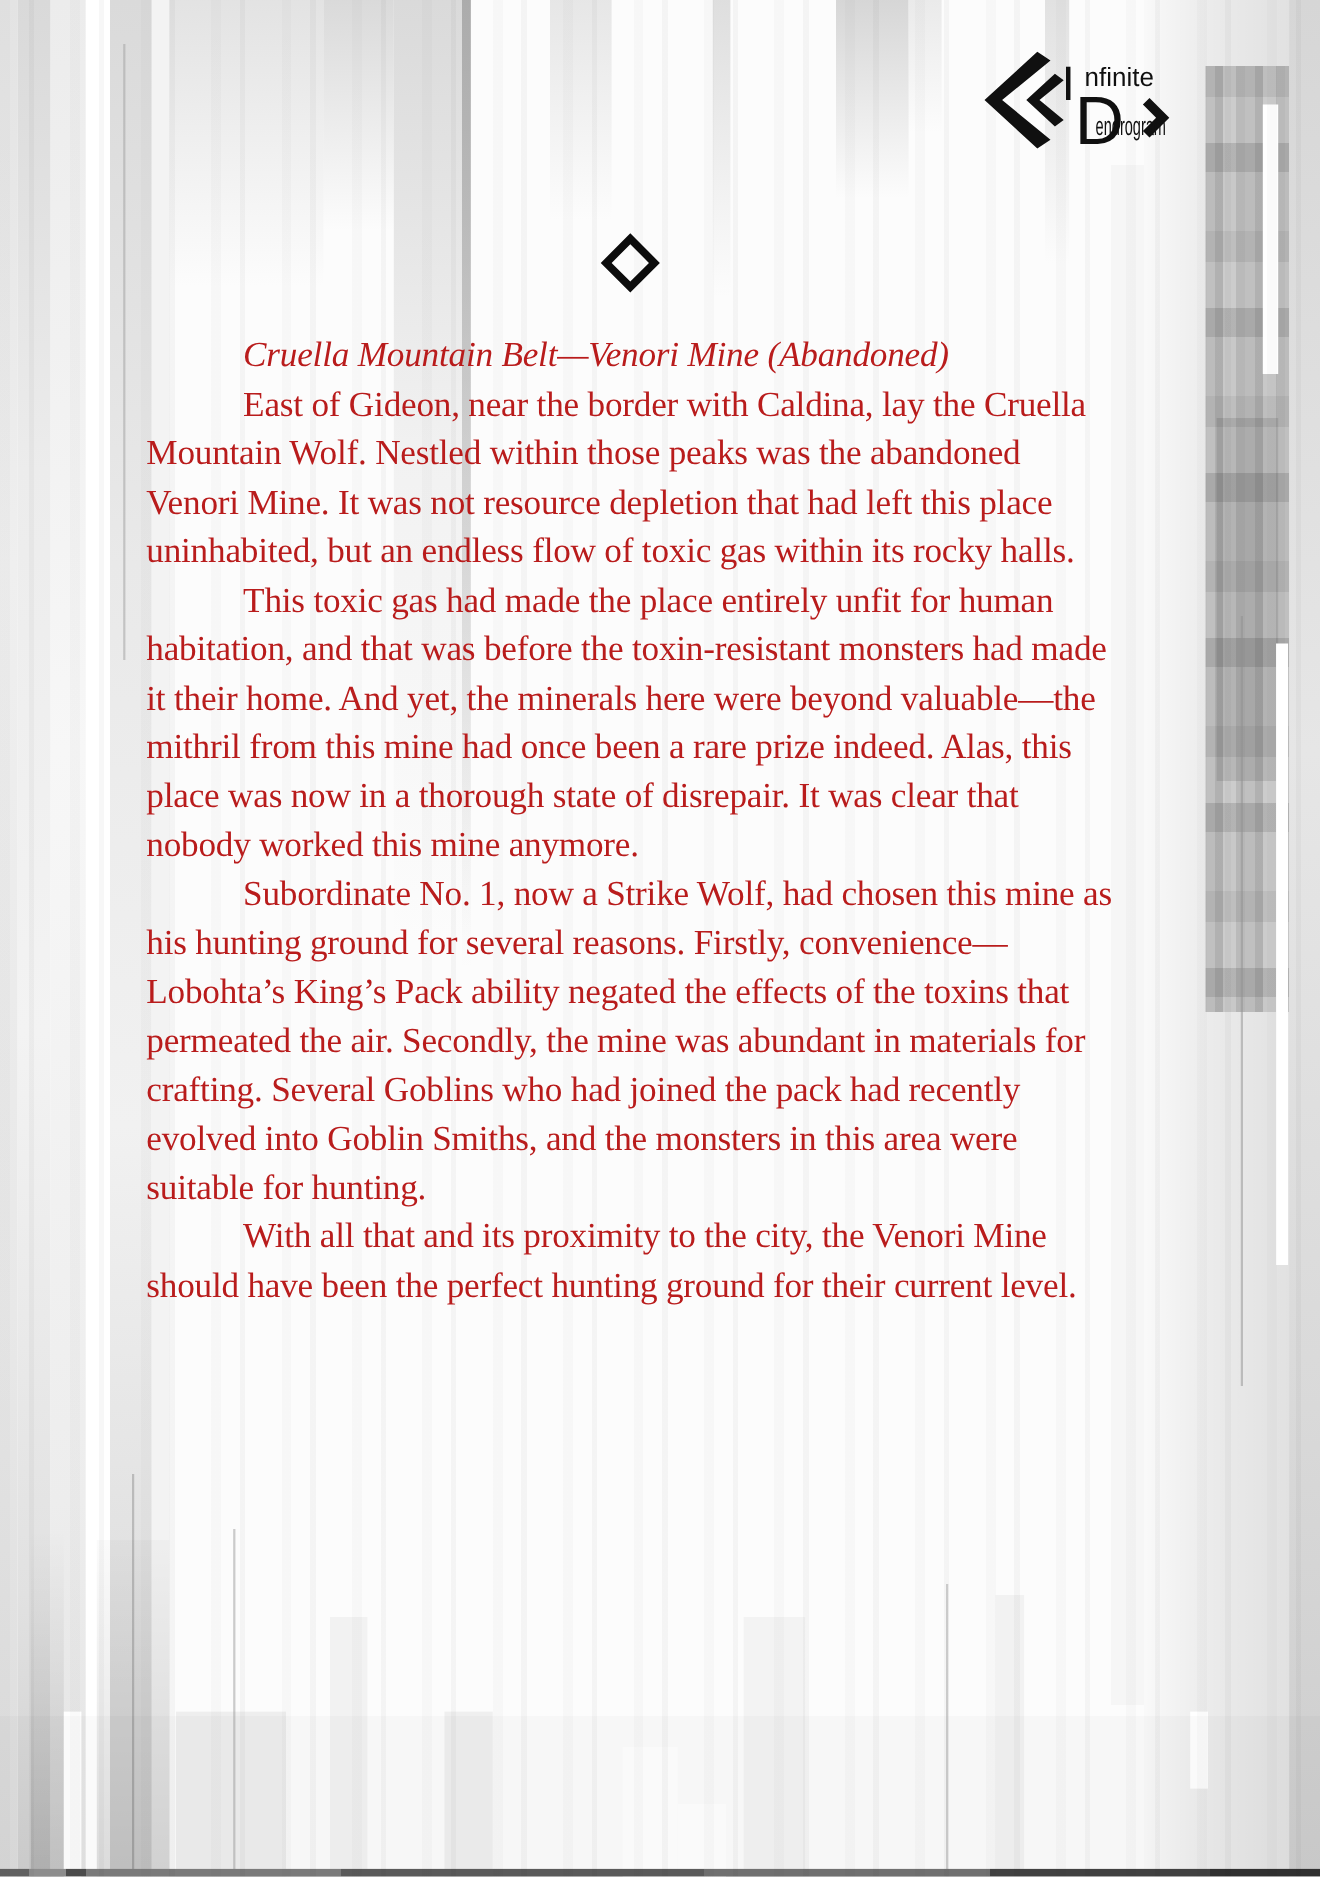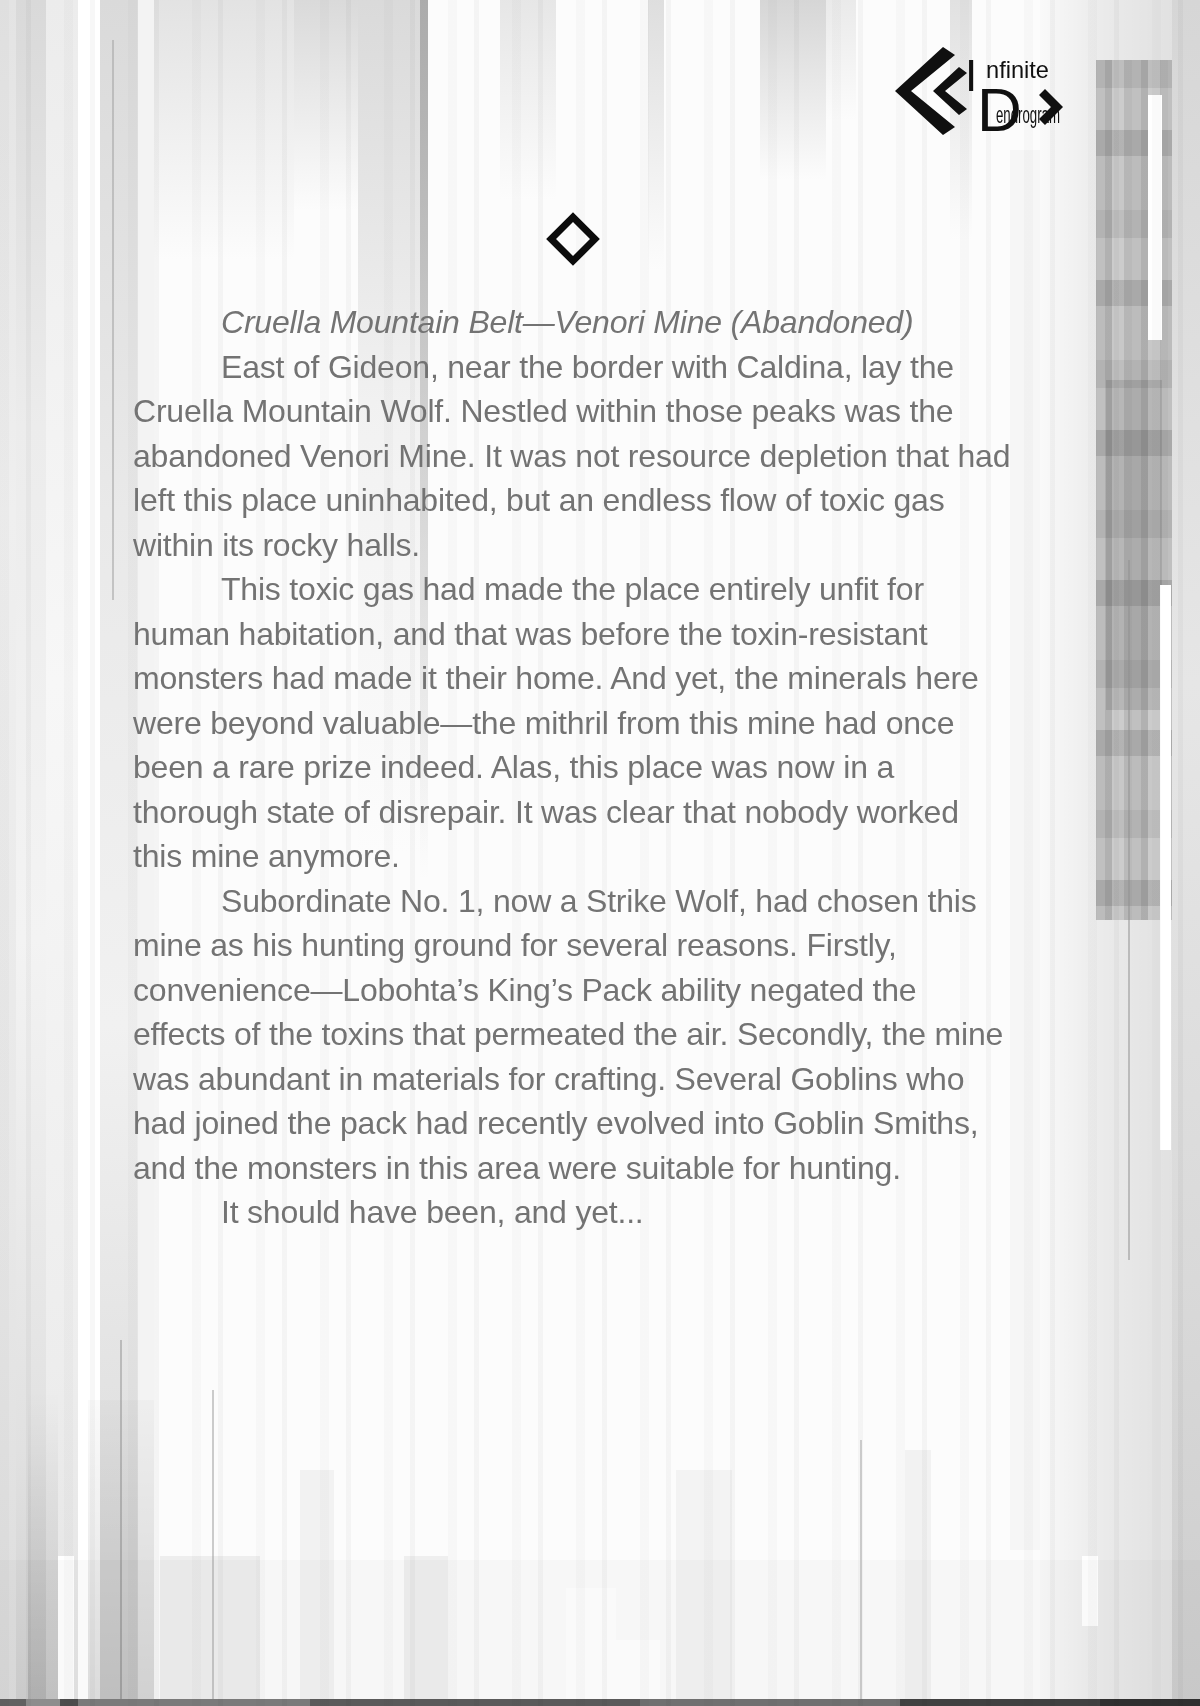--- a/index.html
+++ b/index.html
@@ -65,7 +65,7 @@
   .diamond{width:24px;height:24px;border:7px solid #0c0c0c;transform:rotate(45deg);background:transparent;}
   
   .content{position:absolute;left:133px;top:300px;width:880px;z-index:3;
-    font-family:Liberation Sans, sans-serif;font-size:32px;line-height:44.5px;color:#737373;letter-spacing:-.2px;}
+    font-family:Liberation Serif, serif;font-size:32px;line-height:44.5px;color:#b91c1c;letter-spacing:-.2px;}
   .content p{margin:0;text-indent:88px;}
   .content p.heading{font-style:italic;}
 </style>

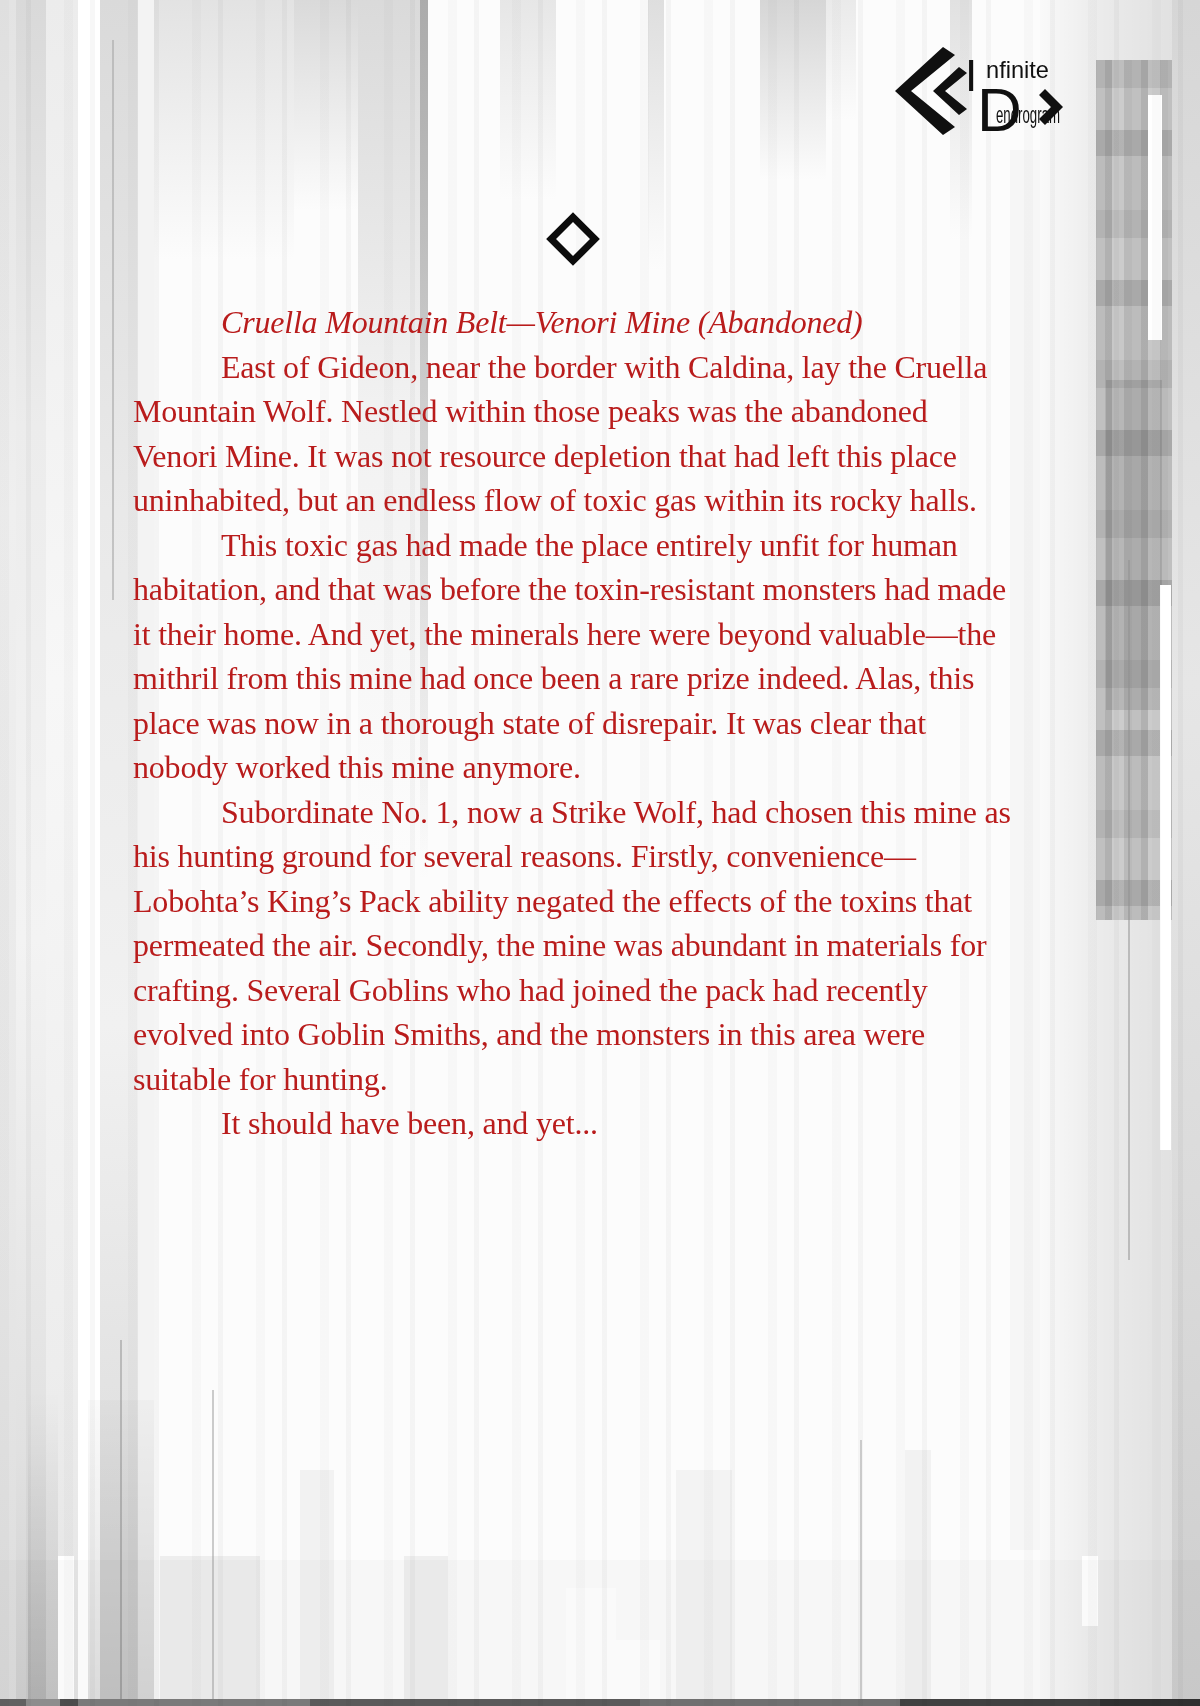--- a/index.html
+++ b/index.html
@@ -136,6 +136,7 @@
     <p>East of Gideon, near the border with Caldina, lay the Cruella Mountain Wolf. Nestled within those peaks was the abandoned Venori Mine. It was not resource depletion that had left this place uninhabited, but an endless flow of toxic gas within its rocky halls.</p>
     <p>This toxic gas had made the place entirely unfit for human habitation, and that was before the toxin-resistant monsters had made it their home. And yet, the minerals here were beyond valuable—the mithril from this mine had once been a rare prize indeed. Alas, this place was now in a thorough state of disrepair. It was clear that nobody worked this mine anymore.</p>
     <p>Subordinate No. 1, now a Strike Wolf, had chosen this mine as his hunting ground for several reasons. Firstly, convenience—Lobohta’s King’s Pack ability negated the effects of the toxins that permeated the air. Secondly, the mine was abundant in materials for crafting. Several Goblins who had joined the pack had recently evolved into Goblin Smiths, and the monsters in this area were suitable for hunting.</p>
+    <p>With all that and its proximity to the city, the Venori Mine should have been the perfect hunting ground for their current level.</p>
     <p>It should have been, and yet...</p>
   </div>
 

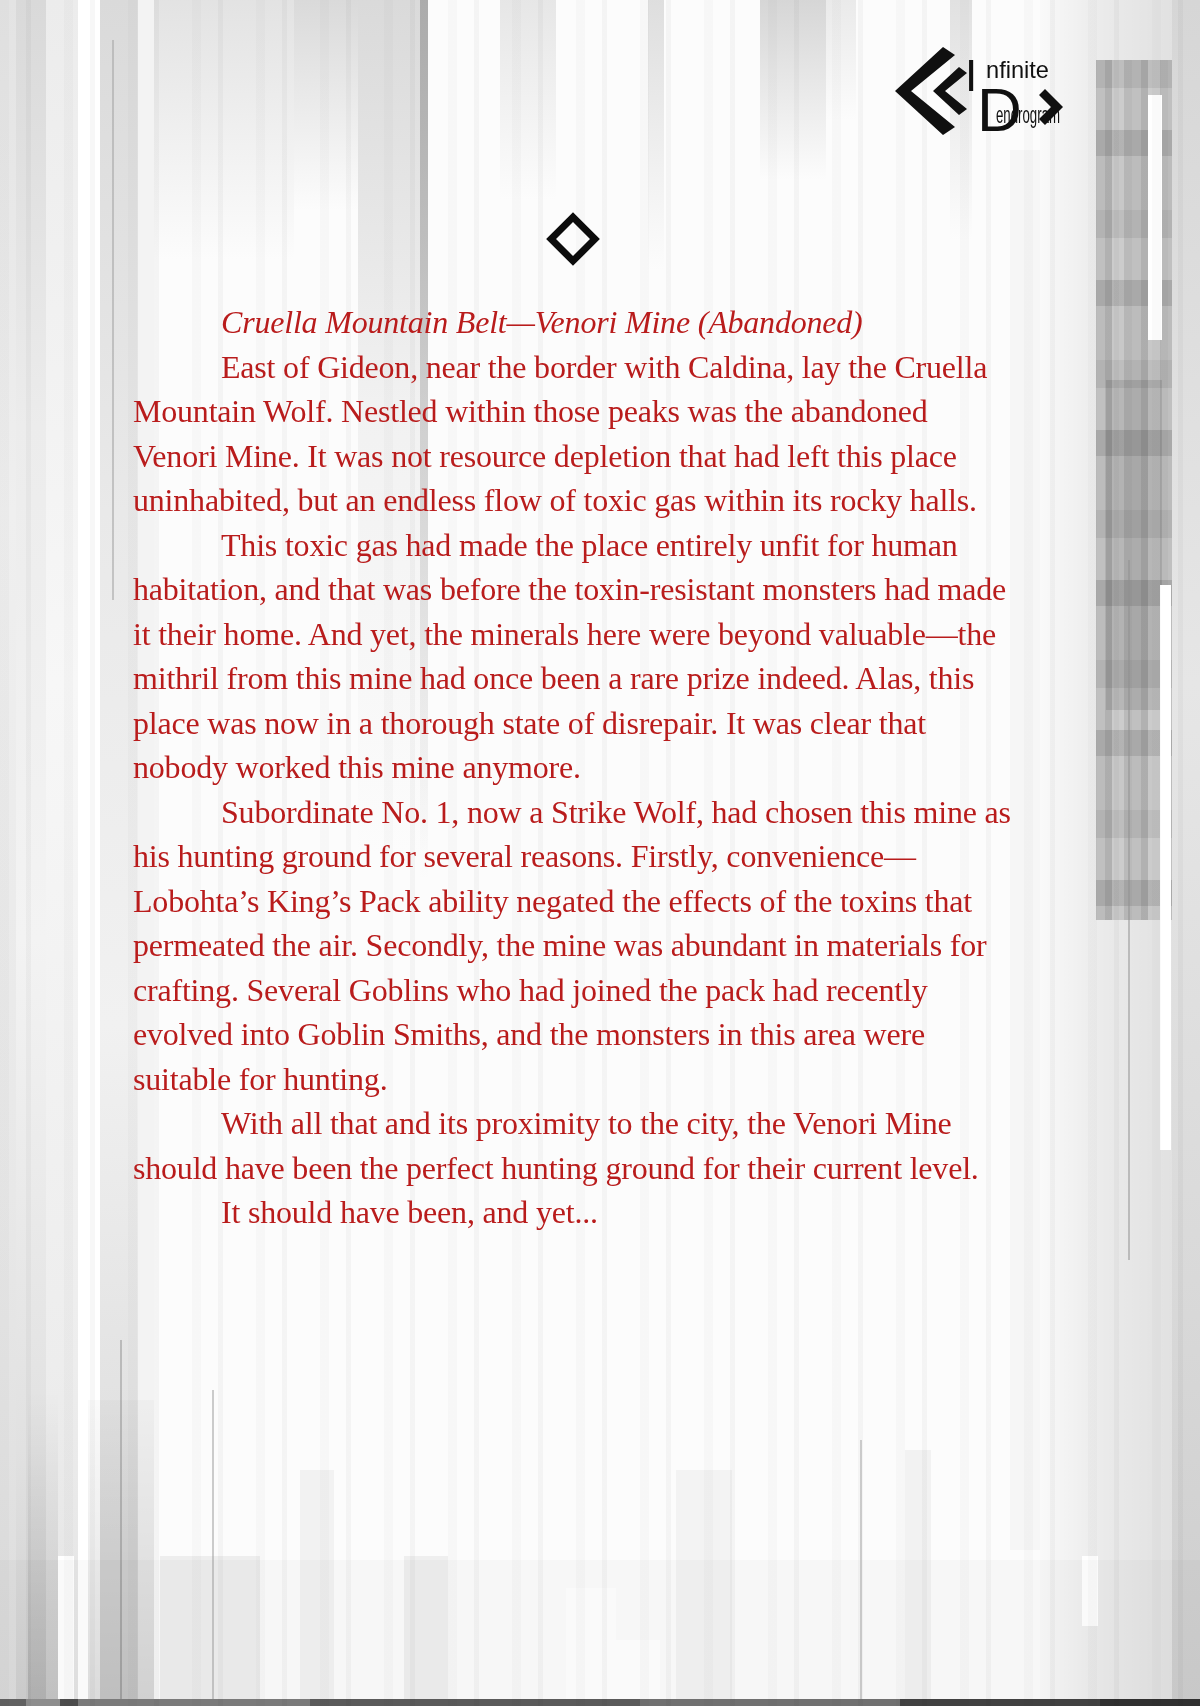--- a/index.html
+++ b/index.html
@@ -137,7 +137,6 @@
     <p>This toxic gas had made the place entirely unfit for human habitation, and that was before the toxin-resistant monsters had made it their home. And yet, the minerals here were beyond valuable—the mithril from this mine had once been a rare prize indeed. Alas, this place was now in a thorough state of disrepair. It was clear that nobody worked this mine anymore.</p>
     <p>Subordinate No. 1, now a Strike Wolf, had chosen this mine as his hunting ground for several reasons. Firstly, convenience—Lobohta’s King’s Pack ability negated the effects of the toxins that permeated the air. Secondly, the mine was abundant in materials for crafting. Several Goblins who had joined the pack had recently evolved into Goblin Smiths, and the monsters in this area were suitable for hunting.</p>
     <p>With all that and its proximity to the city, the Venori Mine should have been the perfect hunting ground for their current level.</p>
-    <p>It should have been, and yet...</p>
   </div>
 
 </div>

